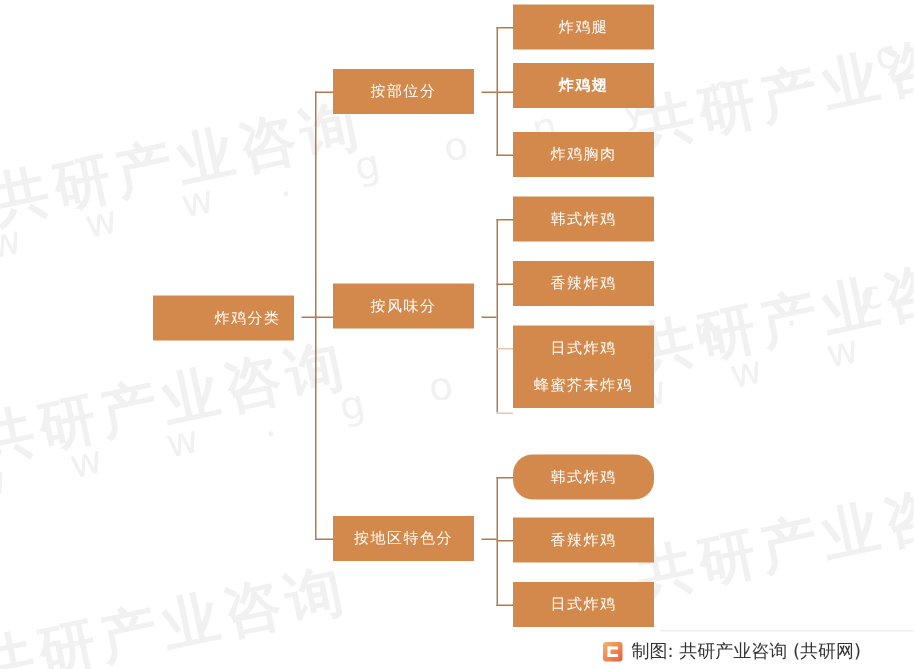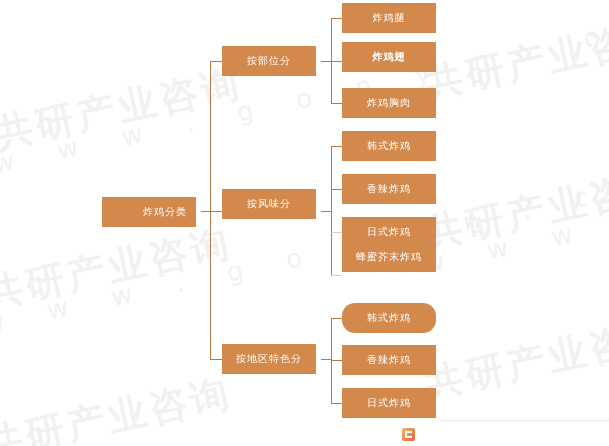--- a/index.html
+++ b/index.html
@@ -97,6 +97,7 @@
 <div class="footer-sep"></div>
 <div class="footer">
   <span class="logo"></span>
+  <span>制图: 共研产业咨询 (共研网)</span>
 </div>
 
 </body></html>

